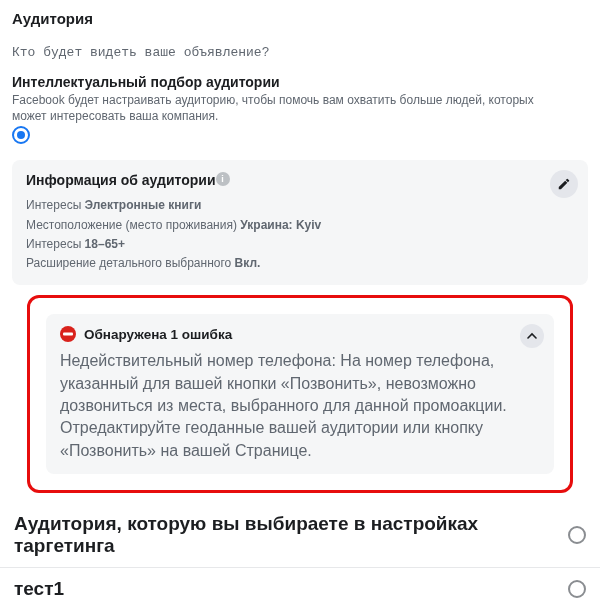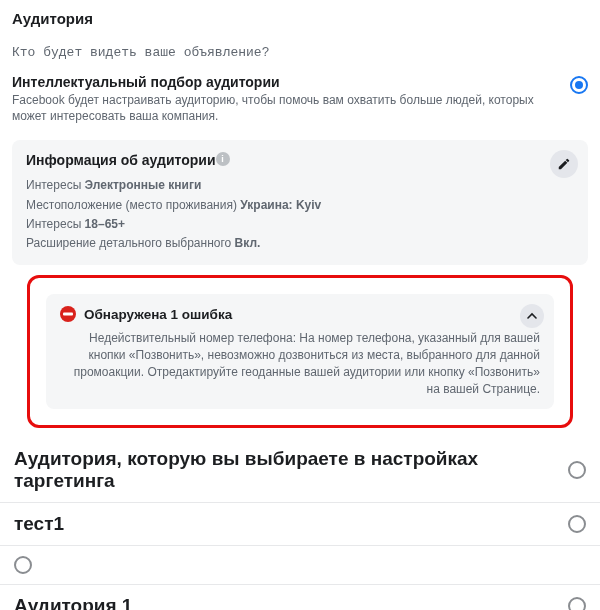--- a/index.html
+++ b/index.html
@@ -28,6 +28,7 @@
     display: flex;
     align-items: flex-start;
     padding: 8px 12px 8px 12px;
+    flex-direction: column;
   }
   .opt-text { flex: 1; padding-right: 18px; }
   .opt-title {

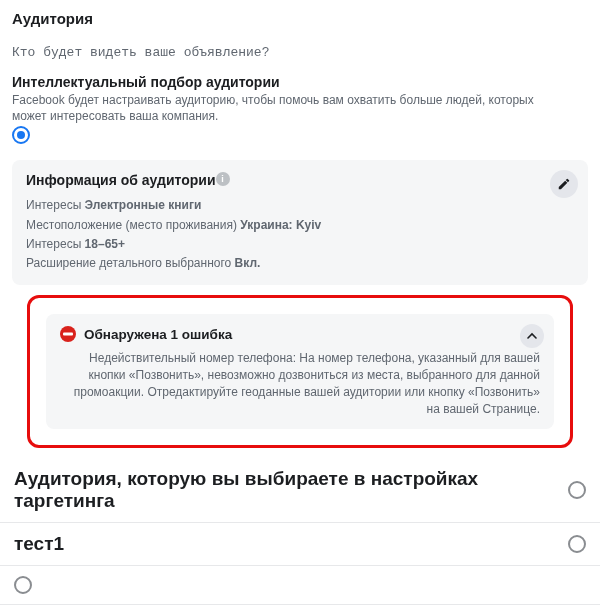--- a/index.html
+++ b/index.html
@@ -146,10 +146,9 @@
   }
   .error-body {
     margin-top: 8px;
-    font-size: 12px;
+    font-size: 16px;
     color: #606770;
     line-height: 1.4;
-    text-align: right;
   }
   .aud-row {
     display: flex;

